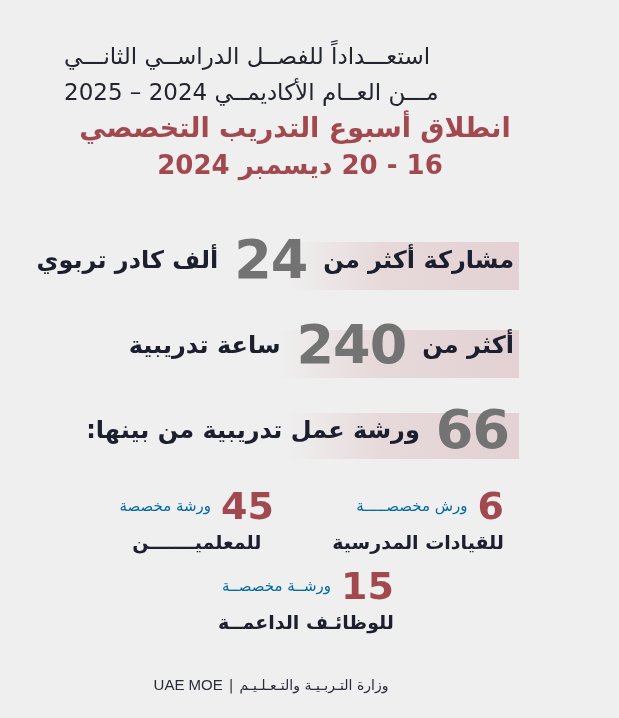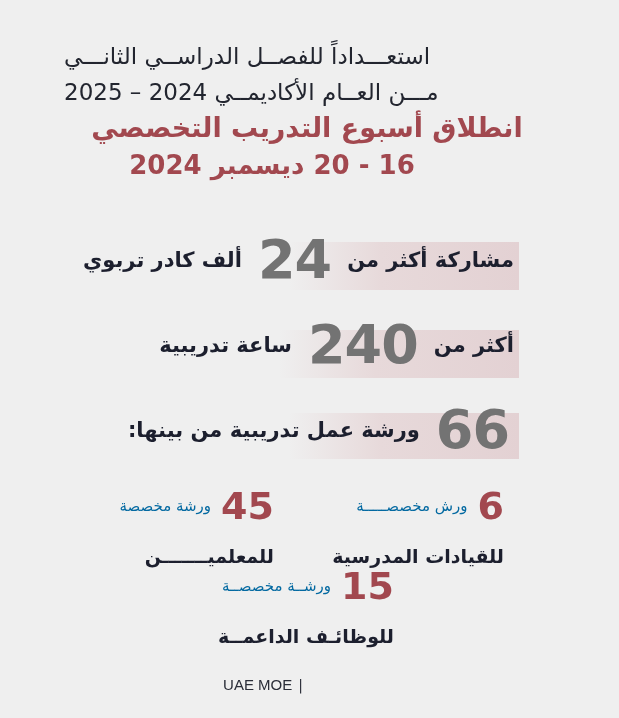--- a/index.html
+++ b/index.html
@@ -19,7 +19,7 @@
     .intro.l1 { top: 38px; }
     .intro.l2 { top: 74px; }
     .headline {
-      left: 16px; width: 512px; text-align: center;
+      left: 4px; width: 512px; text-align: center;
       color: #a2484f; font-weight: bold;
       font-size: 27px;
     }

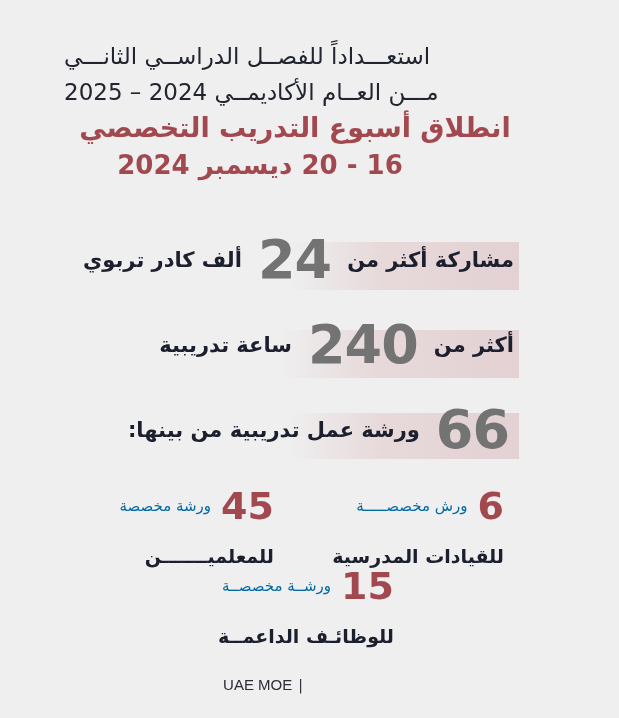--- a/index.html
+++ b/index.html
@@ -24,7 +24,7 @@
       font-size: 27px;
     }
     .headline.h1 { top: 112px; padding-left: 70px; box-sizing: border-box; }
-    .headline.h2 { top: 150px; font-size: 26px; }
+    .headline.h2 { top: 150px; font-size: 26px; margin-left: 40px; }
     .bar {
       right: 100px; height: 48px;
       background: linear-gradient(to left, #e3d1d3 0%, #e7d9da 60%, rgba(231,217,218,0) 100%);

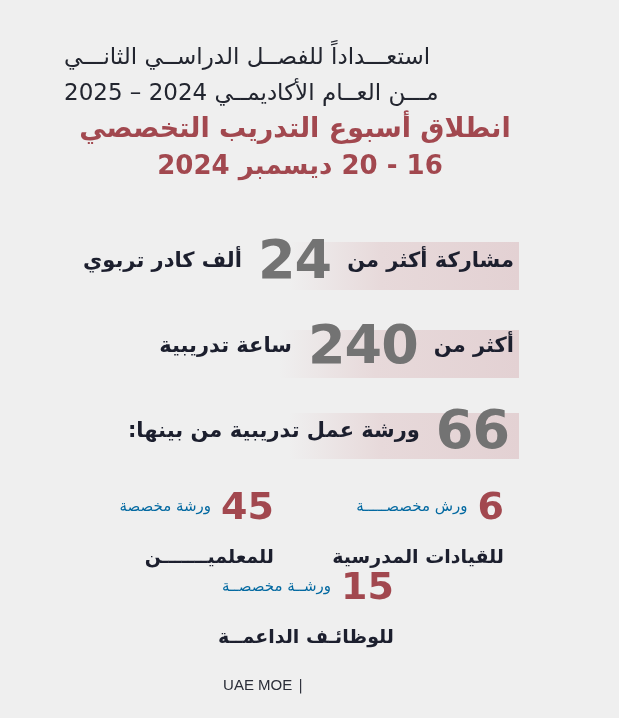--- a/index.html
+++ b/index.html
@@ -36,7 +36,7 @@
       direction: rtl; white-space: nowrap;
       display: flex; align-items: center; gap: 16px;
     }
-    .row .txt { font-size: 21px; color: #1c1f2e; font-weight: bold; }
+    .row .txt { font-size: 24px; color: #1c1f2e; font-weight: bold; }
     .row .num { font-size: 54px; font-weight: bold; color: #737373; line-height: 1; letter-spacing: -1px; }
     .r1 { right: 105px; top: 233px; }
     .r2 { right: 105px; top: 318px; }

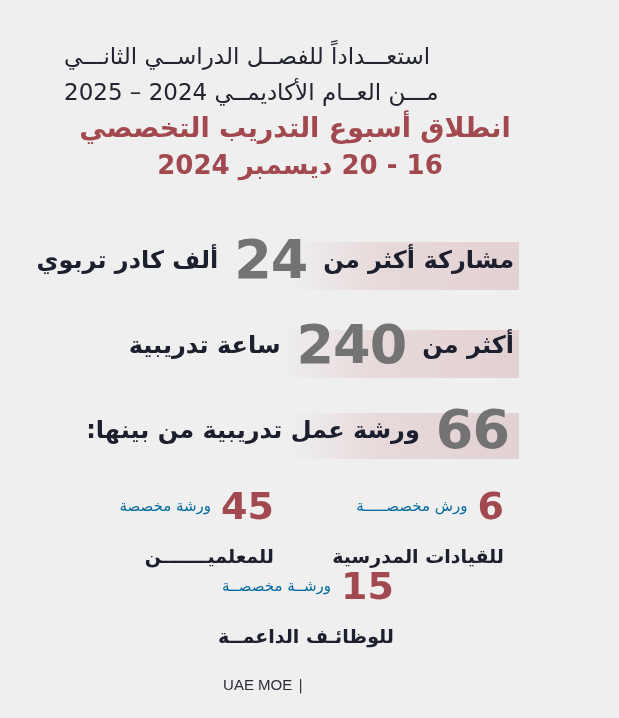--- a/index.html
+++ b/index.html
@@ -49,7 +49,7 @@
     .blk2 { right: 345px; top: 487px; }
     .blk3 { right: 225px; top: 567px; }
     .block .top { display: flex; align-items: center; gap: 10px; }
-    .block .bottom { margin-top: 20px; }
+    .block .bottom { margin-top: 6px; text-align: center; }
     .footer {
       left: 0; width: 526px; top: 676px; text-align: center;
       font-size: 14px; color: #2a2d38;

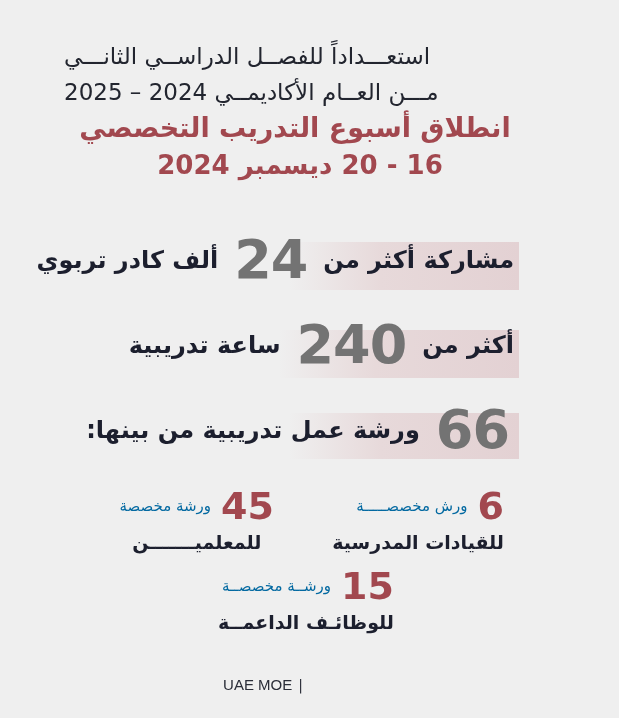--- a/index.html
+++ b/index.html
@@ -51,7 +51,7 @@
     .block .top { display: flex; align-items: center; gap: 10px; }
     .block .bottom { margin-top: 6px; text-align: center; }
     .footer {
-      left: 0; width: 526px; top: 676px; text-align: center;
+      left: 8px; width: 526px; top: 676px; text-align: center;
       font-size: 14px; color: #2a2d38;
       display: flex; justify-content: center; align-items: center; gap: 6px;
     }

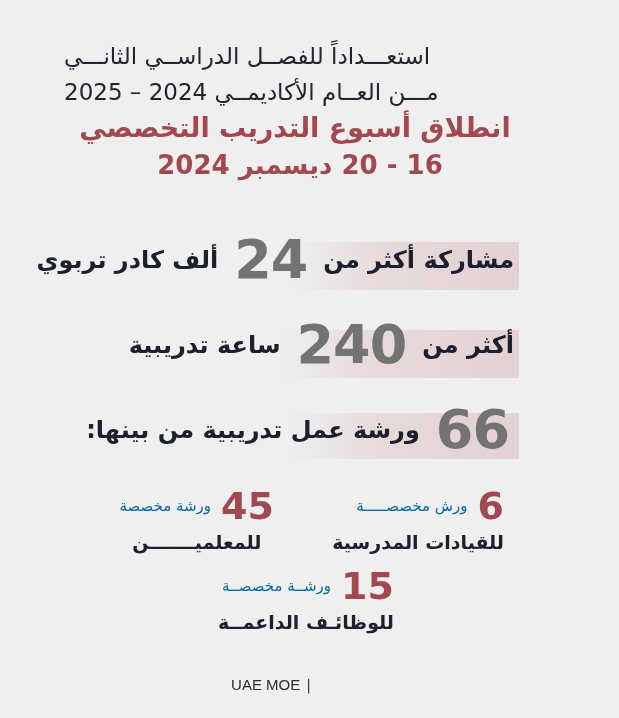--- a/index.html
+++ b/index.html
@@ -115,6 +115,7 @@
 <div class="abs footer">
   <span class="en">UAE MOE</span>
   <span class="sep">|</span>
+  <span class="rtl">وزارة التـربـيـة والتـعـلـيـم</span>
 </div>
 
 </body></html>

